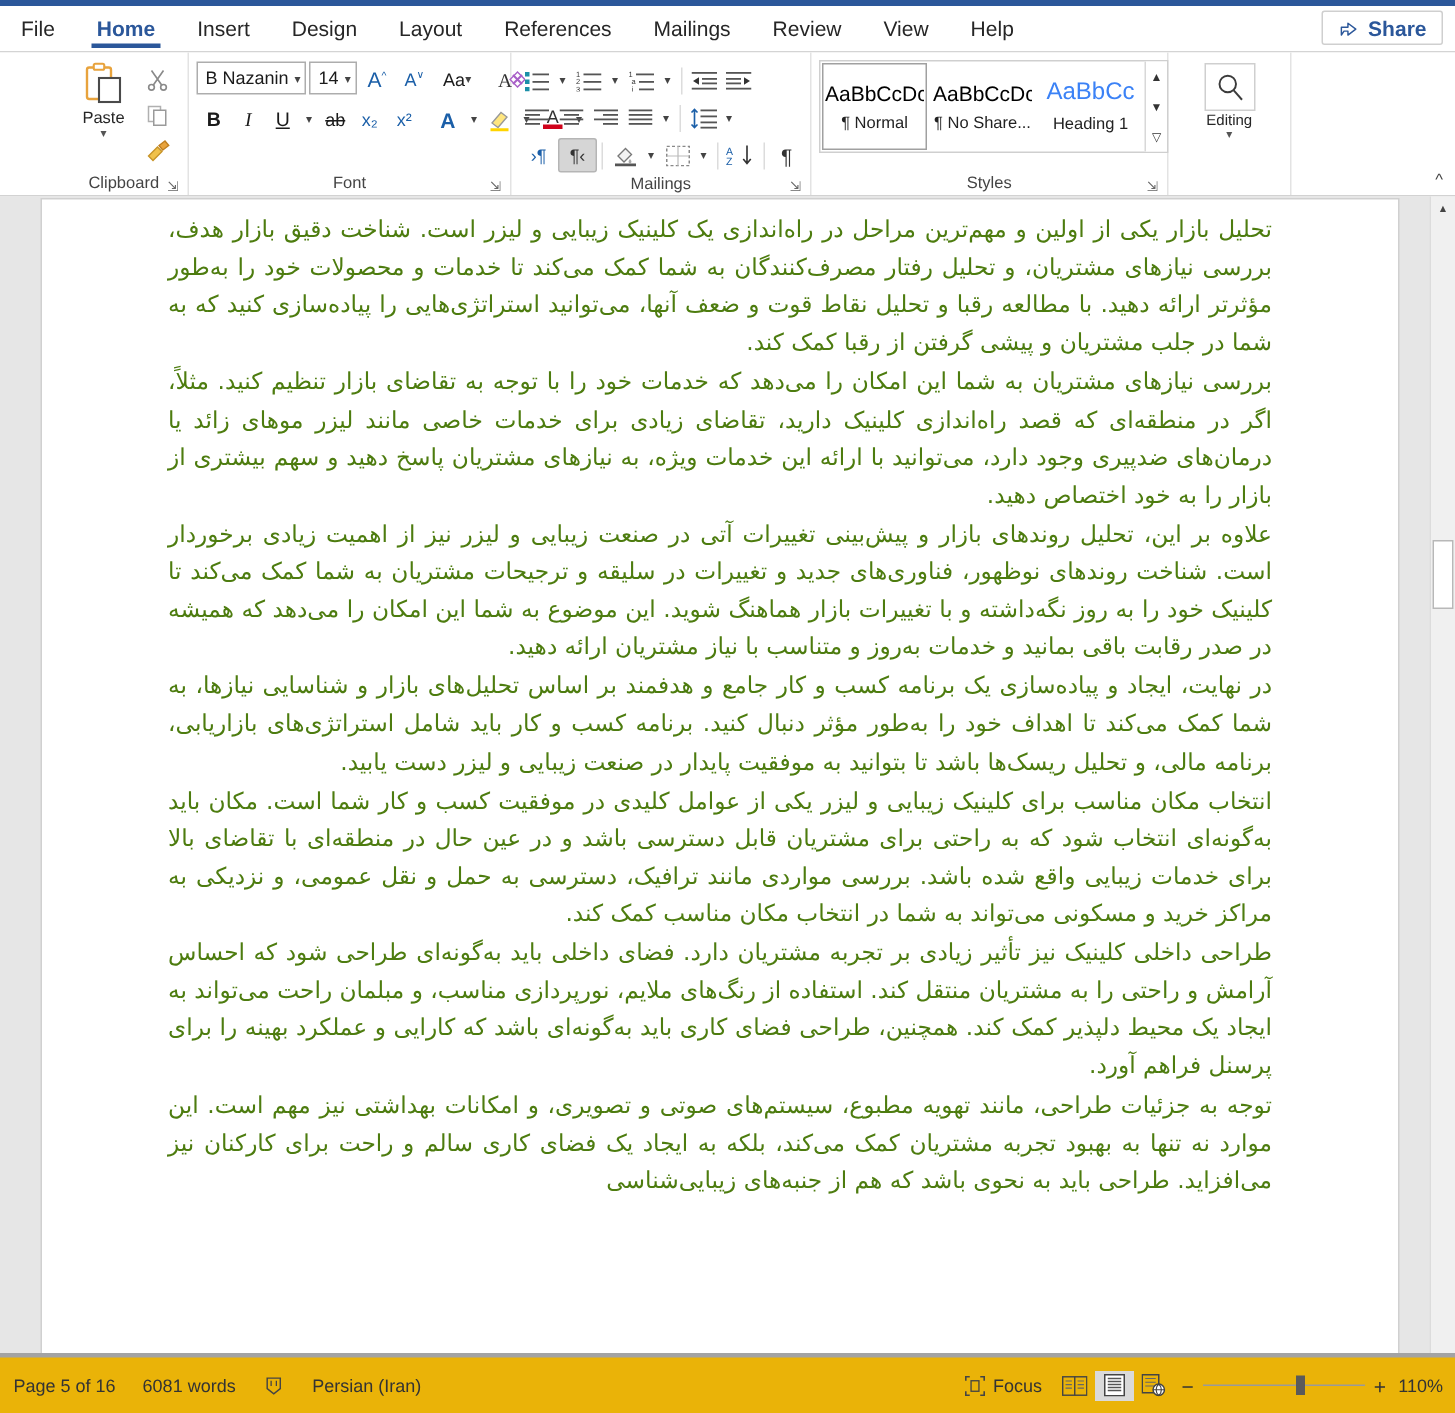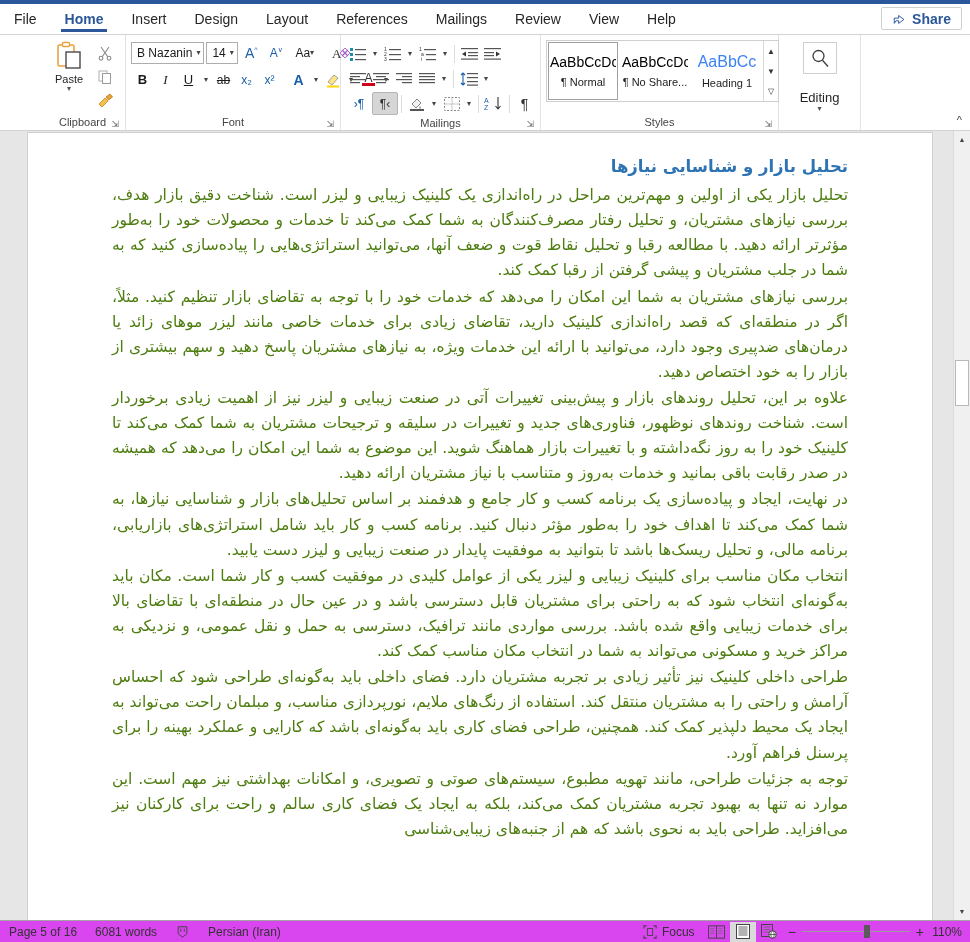--- a/index.html
+++ b/index.html
@@ -87,7 +87,7 @@
 
   
   .font-group { width: 215px; }
-  .font-row1 { display: flex; align-items: center; gap: 2px; padding-top: 3px; }
+  .font-row1 { display: flex; align-items: flex-start; gap: 2px; padding-top: 3px; }
   .font-row2 { display: flex; align-items: center; gap: 0px; padding-top: 4px; }
   .combo {
     height: 22px; border: 1px solid #adadad; background: #fff;

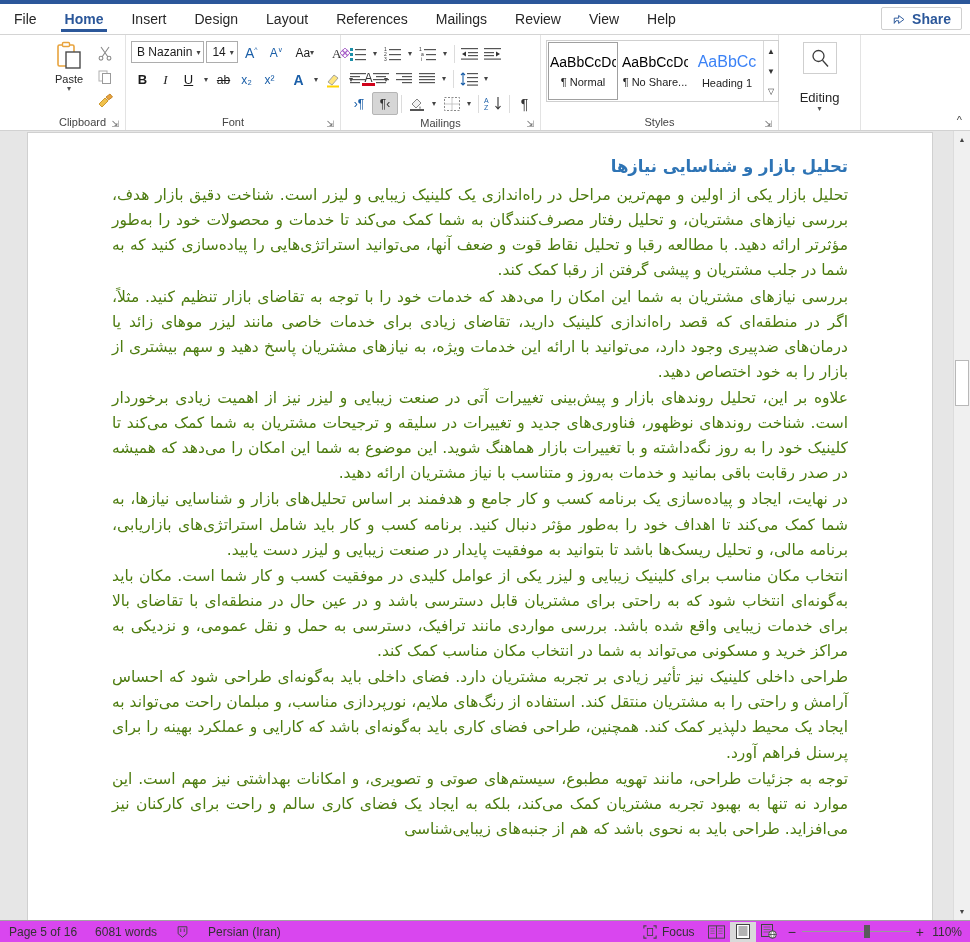--- a/index.html
+++ b/index.html
@@ -145,7 +145,7 @@
     width: 34px; height: 32px; border: 1px solid #cfcfcf; background:#fff;
     display: flex; align-items: center; justify-content: center;
   }
-  .edit-text { font-size: 13px; color: #262626; margin-top: 16px; }
+  .edit-text { font-size: 10px; color: #262626; margin-top: 1px; }
   .ribbon-collapse {
     position: absolute; right: 8px; bottom: 4px;
     font-size: 11px; color: #444; cursor: pointer;

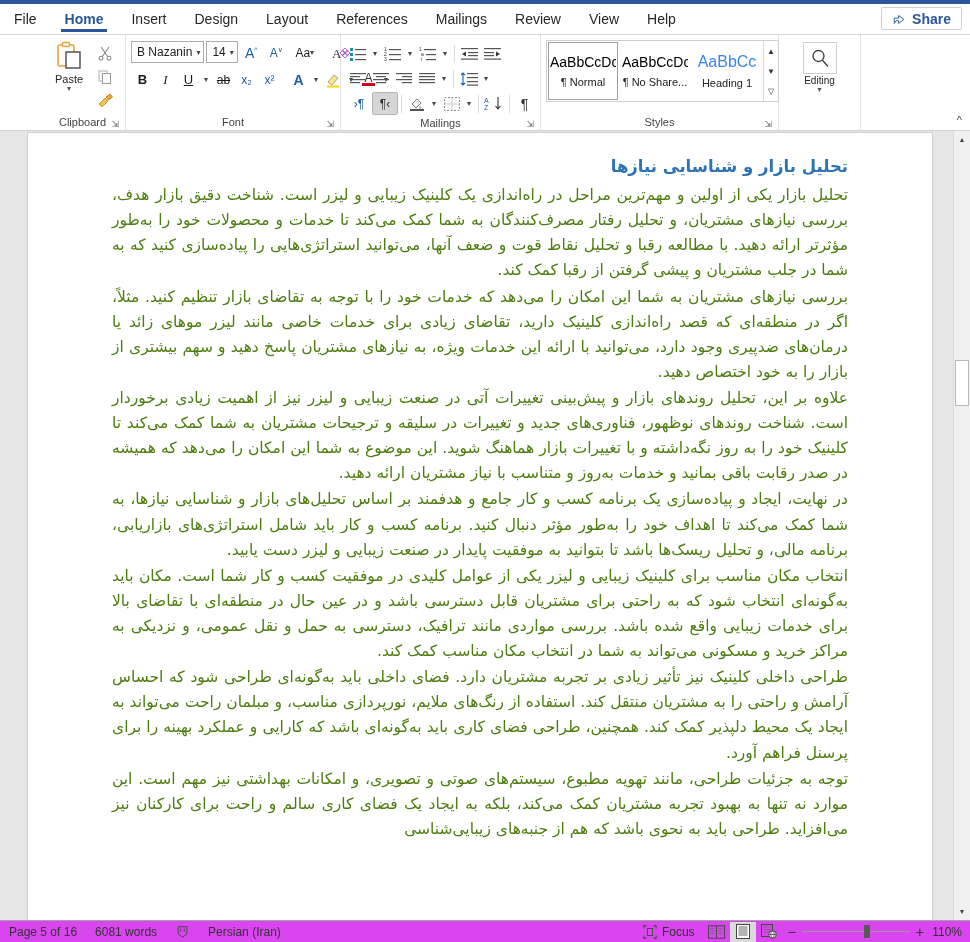--- a/index.html
+++ b/index.html
@@ -594,7 +594,6 @@
 <div class="docarea">
   <div class="page">
 
-    <div class="h2 first">تحلیل بازار و شناسایی نیازها</div>
     <p class="body">تحلیل بازار یکی از اولین و مهم‌ترین مراحل در راه‌اندازی یک کلینیک زیبایی و لیزر است. شناخت دقیق بازار هدف، بررسی نیازهای مشتریان، و تحلیل رفتار مصرف‌کنندگان به شما کمک می‌کند تا خدمات و محصولات خود را به‌طور مؤثرتر ارائه دهید. با مطالعه رقبا و تحلیل نقاط قوت و ضعف آنها، می‌توانید استراتژی‌هایی را پیاده‌سازی کنید که به شما در جلب مشتریان و پیشی گرفتن از رقبا کمک کند.</p>
     <p class="body">بررسی نیازهای مشتریان به شما این امکان را می‌دهد که خدمات خود را با توجه به تقاضای بازار تنظیم کنید. مثلاً، اگر در منطقه‌ای که قصد راه‌اندازی کلینیک دارید، تقاضای زیادی برای خدمات خاصی مانند لیزر موهای زائد یا درمان‌های ضدپیری وجود دارد، می‌توانید با ارائه این خدمات ویژه، به نیازهای مشتریان پاسخ دهید و سهم بیشتری از بازار را به خود اختصاص دهید.</p>
     <p class="body">علاوه بر این، تحلیل روندهای بازار و پیش‌بینی تغییرات آتی در صنعت زیبایی و لیزر نیز از اهمیت زیادی برخوردار است. شناخت روندهای نوظهور، فناوری‌های جدید و تغییرات در سلیقه و ترجیحات مشتریان به شما کمک می‌کند تا کلینیک خود را به روز نگه‌داشته و با تغییرات بازار هماهنگ شوید. این موضوع به شما این امکان را می‌دهد که همیشه در صدر رقابت باقی بمانید و خدمات به‌روز و متناسب با نیاز مشتریان ارائه دهید.</p>

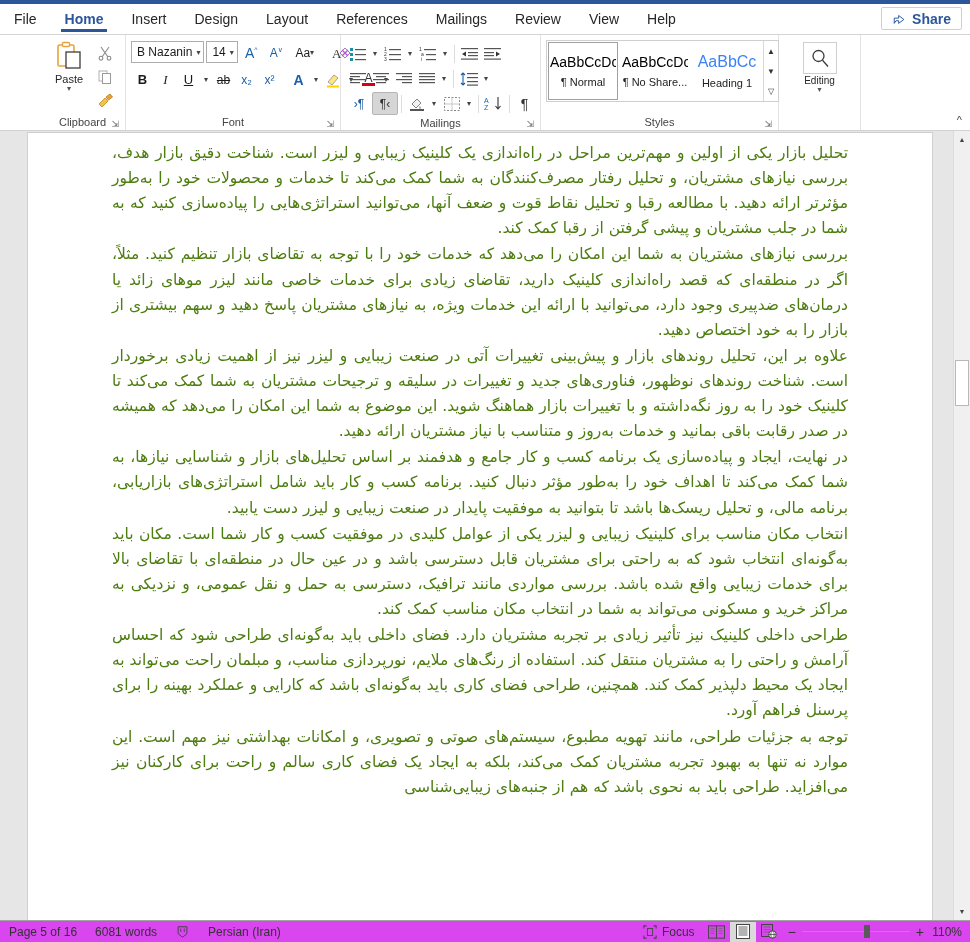--- a/index.html
+++ b/index.html
@@ -194,8 +194,8 @@
 
   
   .statusbar {
-    position: absolute; left: 0; right: 0; bottom: 0; height: 22px;
-    background: #d946ef; border-top: 1px solid #a3a3a3;
+    position: absolute; left: 0; right: 0; bottom: 0; height: 40px;
+    background: #eab308; border-top: 3px solid #a3a3a3;
     display: flex; align-items: center; font-size: 12px; color: #333;
   }
   .sb-item { padding: 0 9px; display: flex; align-items: center; gap: 5px; cursor: pointer; height: 100%; }

